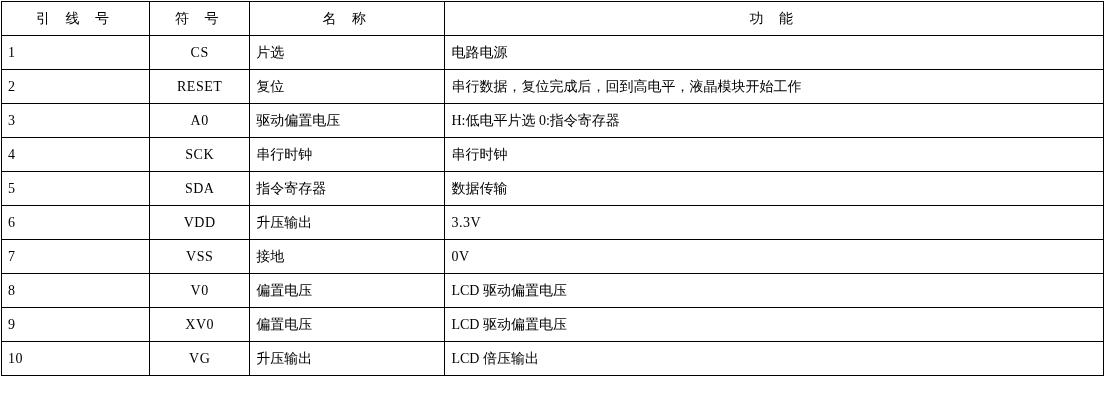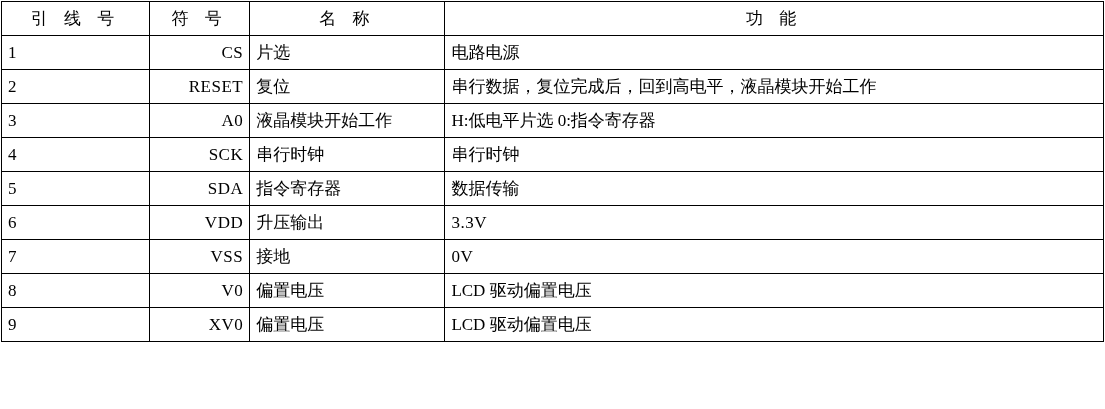--- a/index.html
+++ b/index.html
@@ -25,7 +25,7 @@
   .pin-table td {
     border: 1px solid #000000;
     padding: 0 6px;
-    font-size: 17px;
+    font-size: 14px;
     font-weight: normal;
     line-height: 1.25;
     vertical-align: middle;

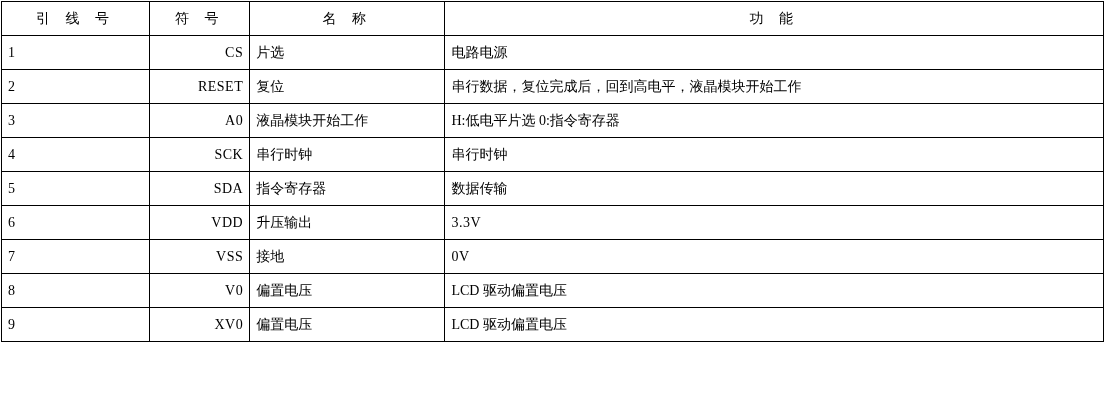--- a/index.html
+++ b/index.html
@@ -48,7 +48,7 @@
     letter-spacing: 6px;
     padding-left: 3px;
   }
-  .cell-center { text-align: right; }
+  .cell-center { text-align: center; }
   .cell-left   { text-align: left; }
   .mono-ish {
     font-family: "Liberation Serif", serif;

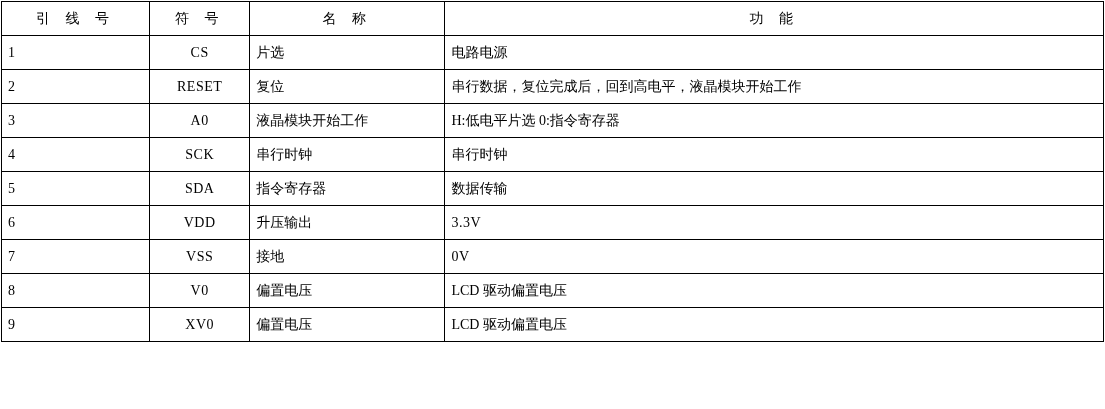--- a/index.html
+++ b/index.html
@@ -89,7 +89,7 @@
     <tr>
       <td class="cell-left mono-ish">3</td>
       <td class="cell-center mono-ish">A0</td>
-      <td class="cell-left">液晶模块开始工作</td>
+      <td class="cell-left">驱动偏置电压</td>
       <td class="cell-left">H:低电平片选 0:指令寄存器</td>
     </tr>
     <tr>

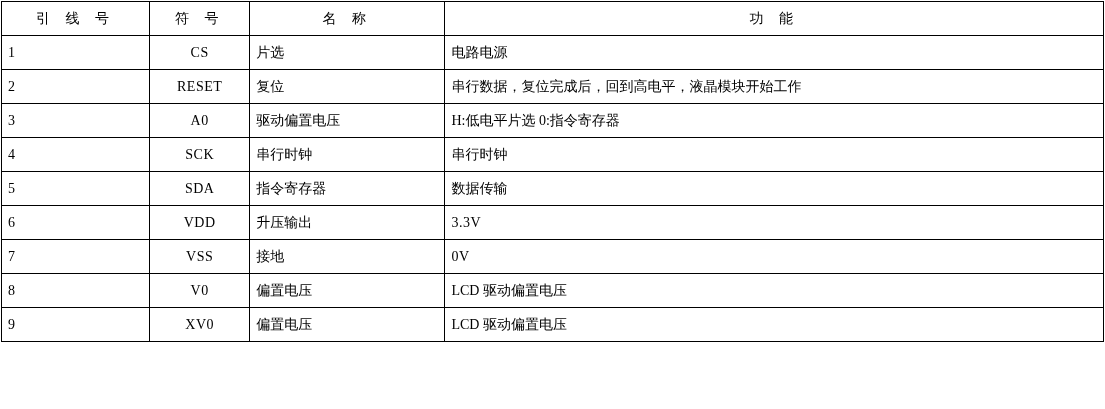--- a/index.html
+++ b/index.html
@@ -128,6 +128,12 @@
       <td class="cell-left">偏置电压</td>
       <td class="cell-left">LCD 驱动偏置电压</td>
     </tr>
+    <tr>
+      <td class="cell-left mono-ish">10</td>
+      <td class="cell-center mono-ish">VG</td>
+      <td class="cell-left">升压输出</td>
+      <td class="cell-left">LCD 倍压输出</td>
+    </tr>
   </tbody>
 </table>
 

